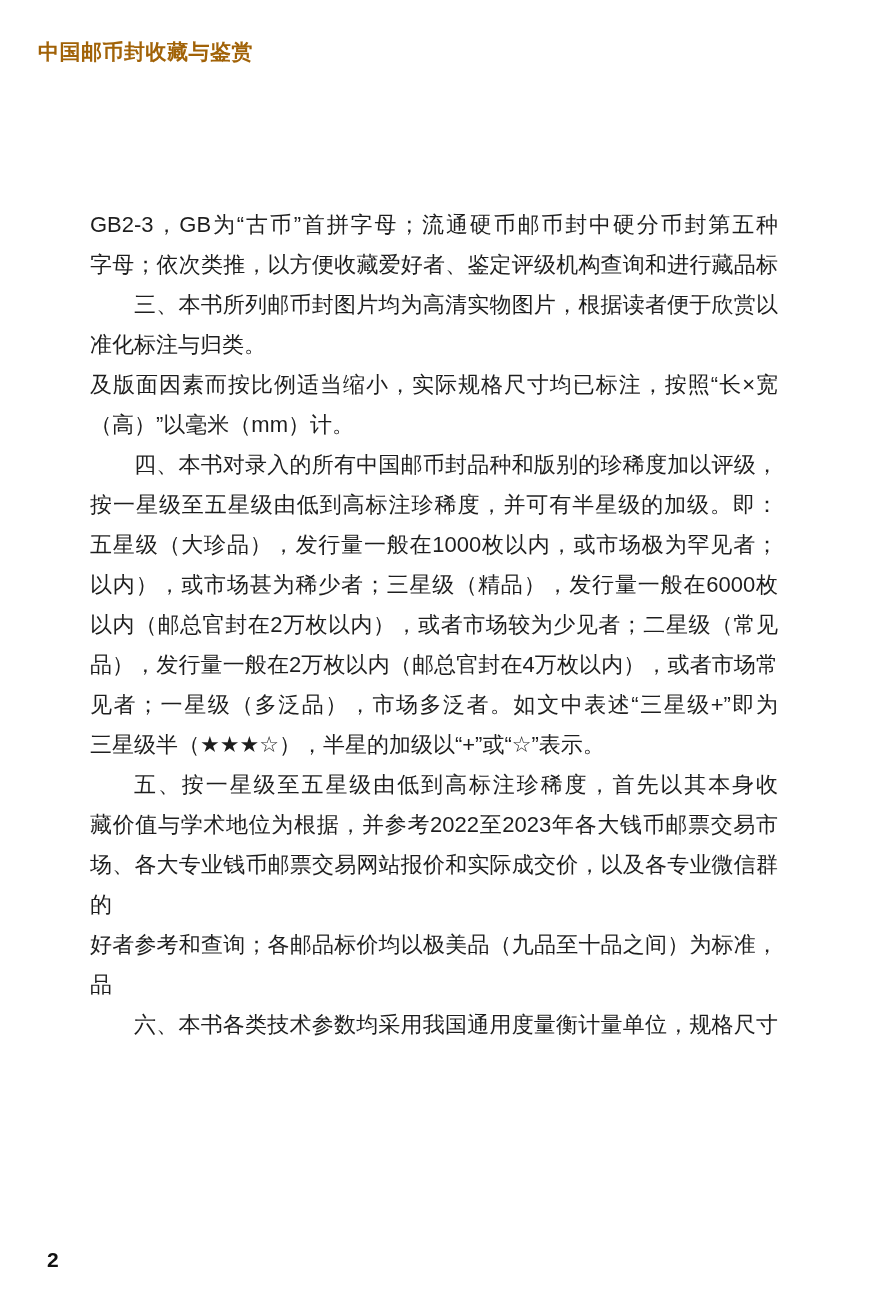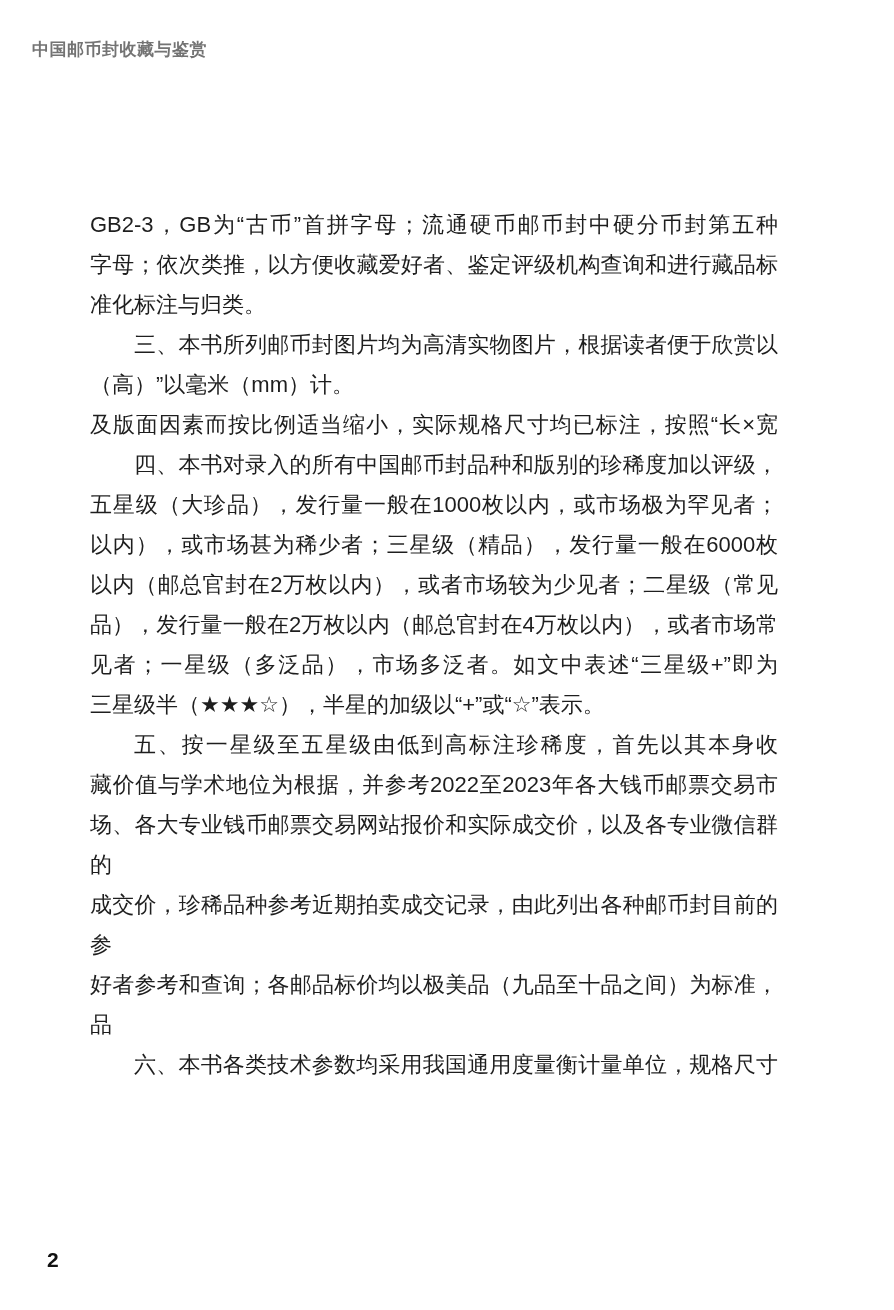--- a/index.html
+++ b/index.html
@@ -18,12 +18,12 @@
   }
   .running-header {
     position: absolute;
-    left: 32px;
+    left: 38px;
     top: 38px;
-    font-size: 17px;
+    font-size: 21px;
     font-weight: 700;
     letter-spacing: 0.5px;
-    color: #737373;
+    color: #a16207;
     white-space: nowrap;
   }
   .content {

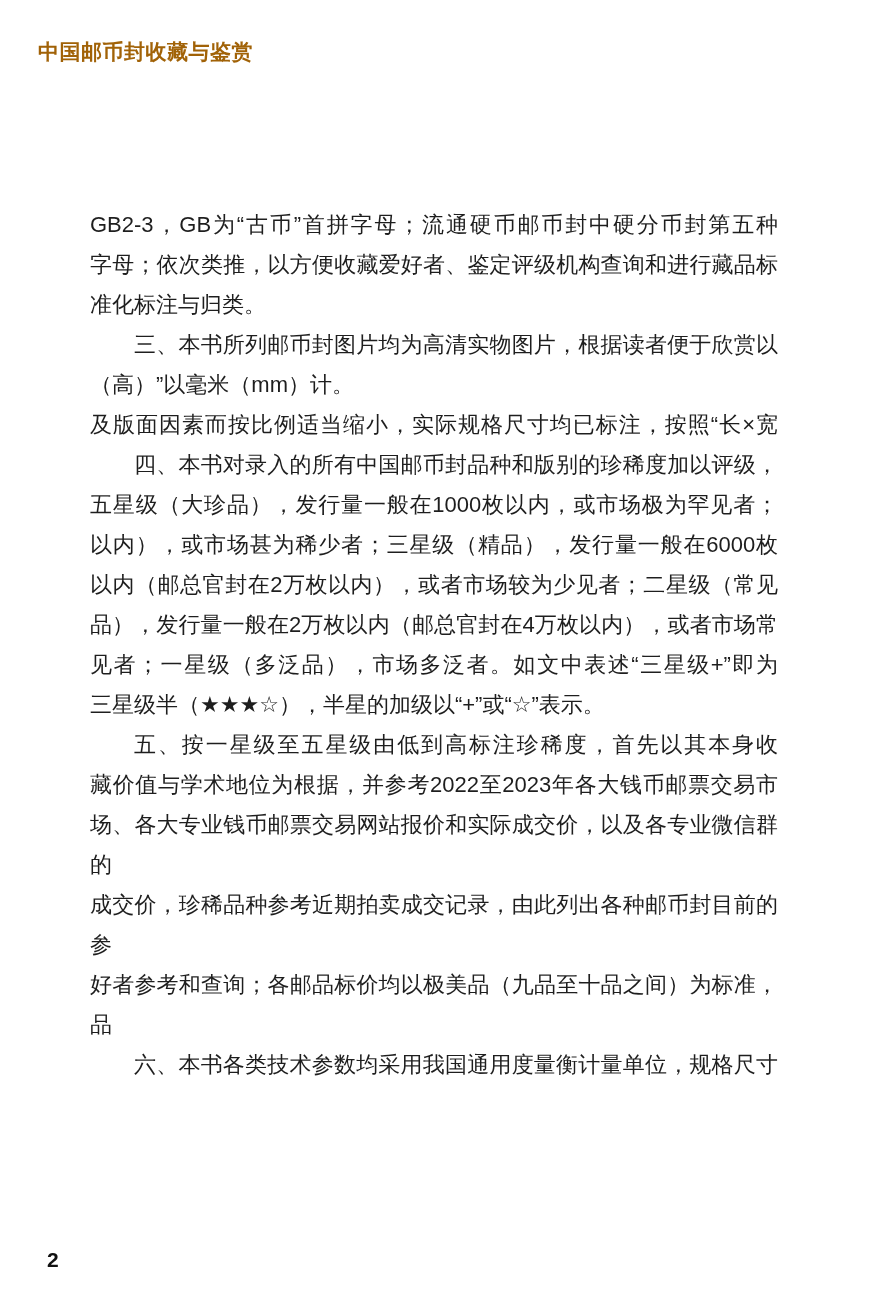--- a/index.html
+++ b/index.html
@@ -65,8 +65,8 @@
   <div class="content">
       <div class="line">GB2-3，GB为“古币”首拼字母；流通硬币邮币封中硬分币封第五种</div>
       <div class="line">字母；依次类推，以方便收藏爱好者、鉴定评级机构查询和进行藏品标</div>
+      <div class="line indent">三、本书所列邮币封图片均为高清实物图片，根据读者便于欣赏以</div>
       <div class="line last">准化标注与归类。</div>
-      <div class="line indent">三、本书所列邮币封图片均为高清实物图片，根据读者便于欣赏以</div>
       <div class="line last">（高）”以毫米（mm）计。</div>
       <div class="line">及版面因素而按比例适当缩小，实际规格尺寸均已标注，按照“长×宽</div>
       <div class="line indent">四、本书对录入的所有中国邮币封品种和版别的珍稀度加以评级，</div>

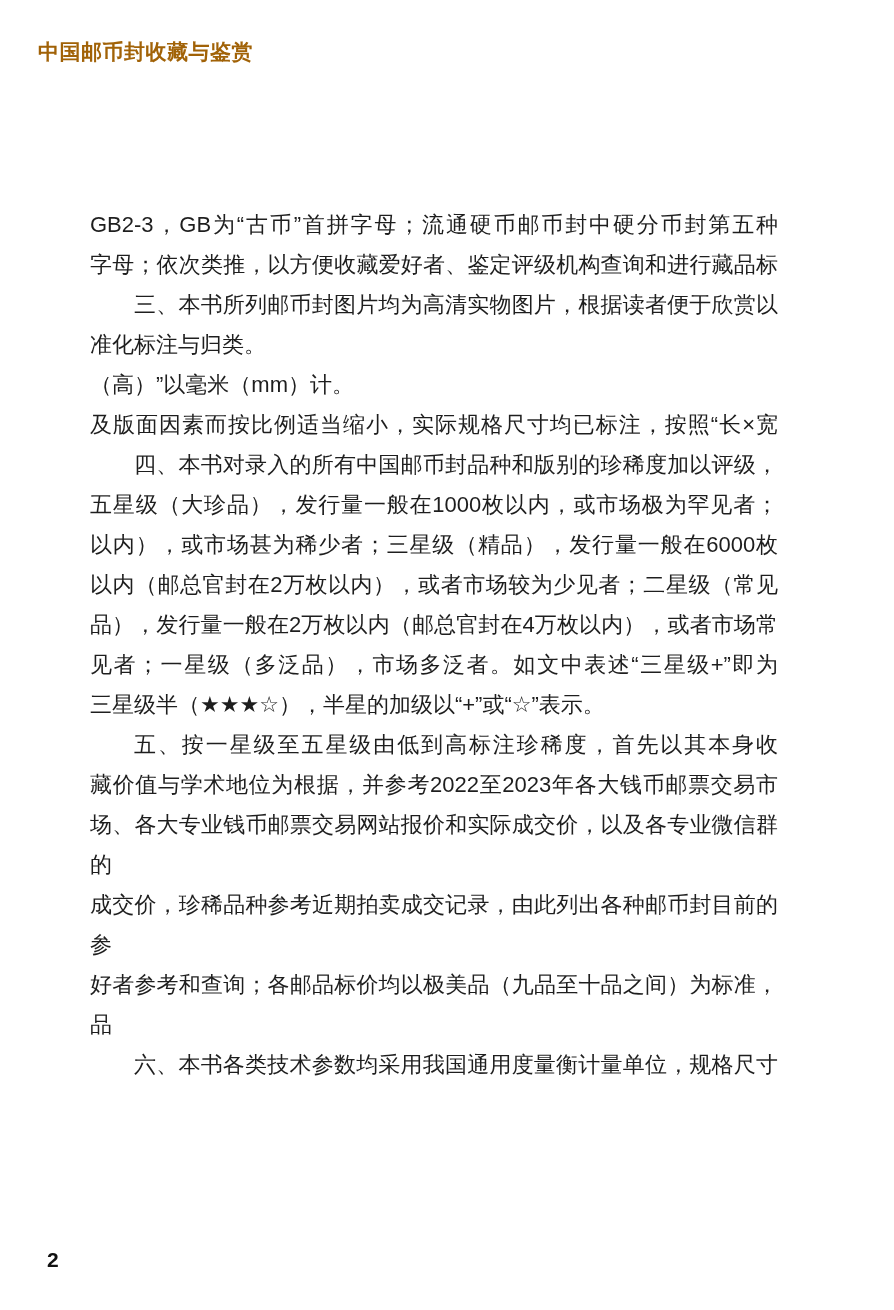--- a/index.html
+++ b/index.html
@@ -67,8 +67,8 @@
       <div class="line">字母；依次类推，以方便收藏爱好者、鉴定评级机构查询和进行藏品标</div>
       <div class="line indent">三、本书所列邮币封图片均为高清实物图片，根据读者便于欣赏以</div>
       <div class="line last">准化标注与归类。</div>
+      <div class="line">及版面因素而按比例适当缩小，实际规格尺寸均已标注，按照“长×宽</div>
       <div class="line last">（高）”以毫米（mm）计。</div>
-      <div class="line">及版面因素而按比例适当缩小，实际规格尺寸均已标注，按照“长×宽</div>
       <div class="line indent">四、本书对录入的所有中国邮币封品种和版别的珍稀度加以评级，</div>
       <div class="line">五星级（大珍品），发行量一般在1000枚以内，或市场极为罕见者；</div>
       <div class="line">以内），或市场甚为稀少者；三星级（精品），发行量一般在6000枚</div>

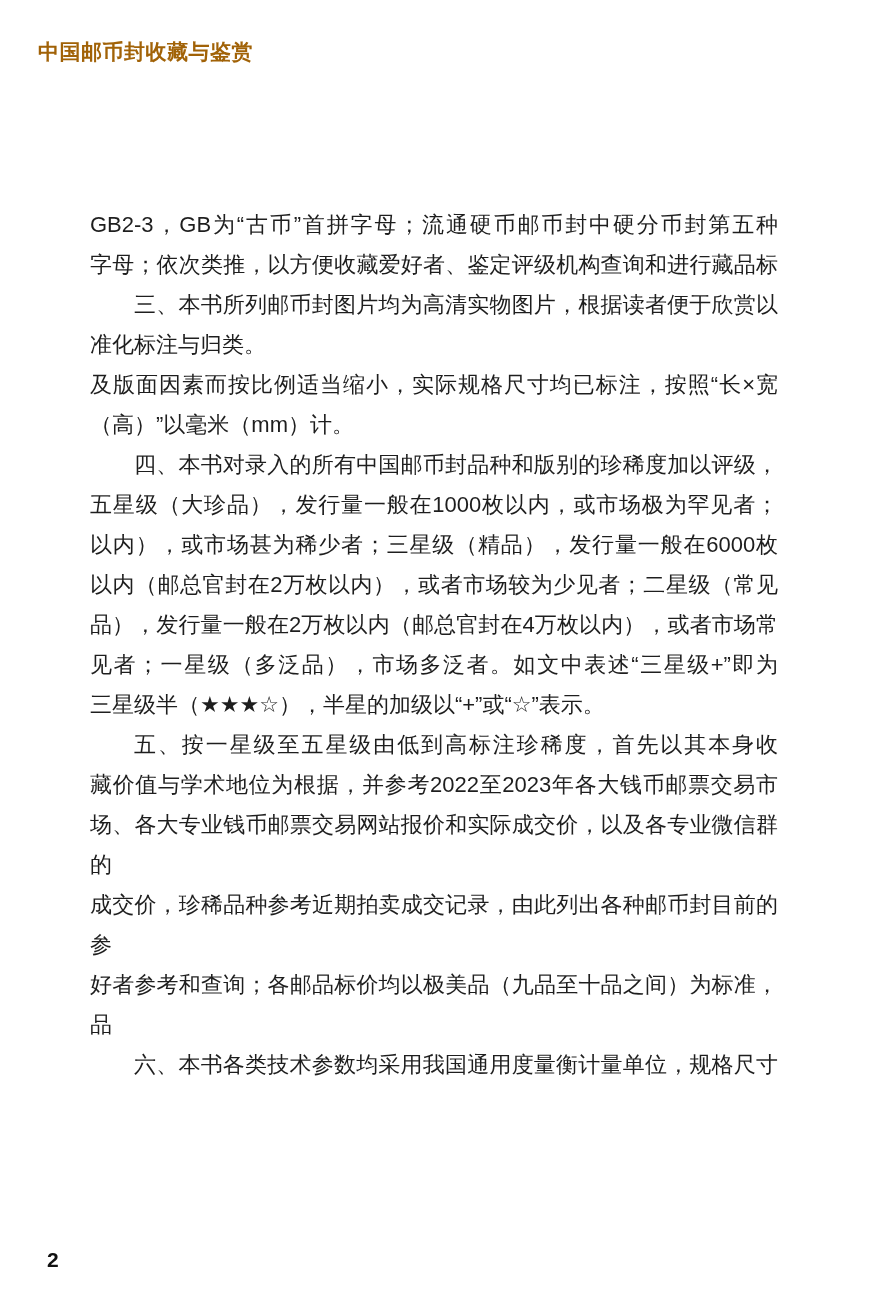--- a/index.html
+++ b/index.html
@@ -70,6 +70,7 @@
       <div class="line">及版面因素而按比例适当缩小，实际规格尺寸均已标注，按照“长×宽</div>
       <div class="line last">（高）”以毫米（mm）计。</div>
       <div class="line indent">四、本书对录入的所有中国邮币封品种和版别的珍稀度加以评级，</div>
+      <div class="line">按一星级至五星级由低到高标注珍稀度，并可有半星级的加级。即：</div>
       <div class="line">五星级（大珍品），发行量一般在1000枚以内，或市场极为罕见者；</div>
       <div class="line">以内），或市场甚为稀少者；三星级（精品），发行量一般在6000枚</div>
       <div class="line">以内（邮总官封在2万枚以内），或者市场较为少见者；二星级（常见</div>

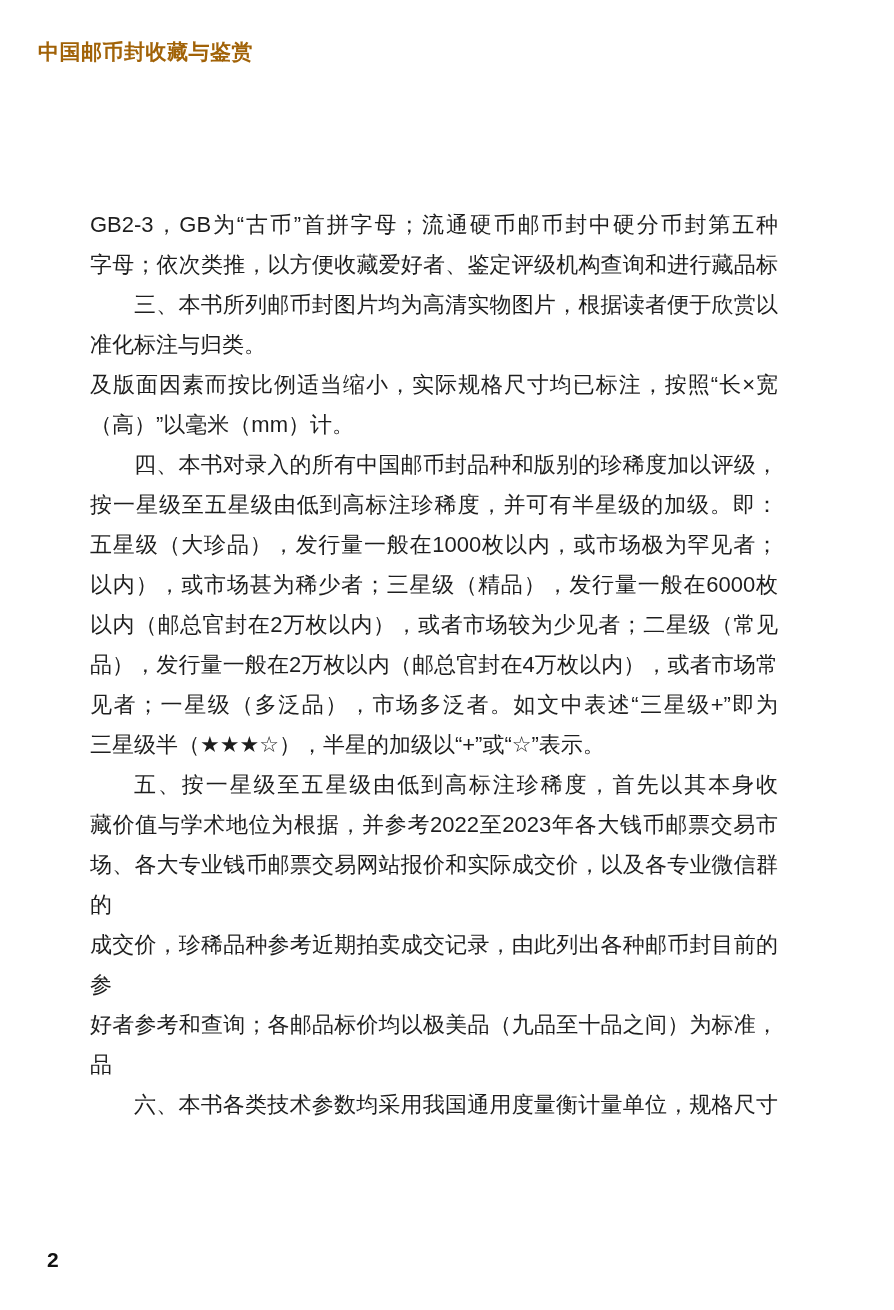--- a/index.html
+++ b/index.html
@@ -80,7 +80,6 @@
       <div class="line indent">五、按一星级至五星级由低到高标注珍稀度，首先以其本身收</div>
       <div class="line">藏价值与学术地位为根据，并参考2022至2023年各大钱币邮票交易市</div>
       <div class="line">场、各大专业钱币邮票交易网站报价和实际成交价，以及各专业微信群的</div>
-      <div class="line">成交价，珍稀品种参考近期拍卖成交记录，由此列出各种邮币封目前的参</div>
       <div class="line">好者参考和查询；各邮品标价均以极美品（九品至十品之间）为标准，品</div>
       <div class="line indent">六、本书各类技术参数均采用我国通用度量衡计量单位，规格尺寸</div>
     </div>

